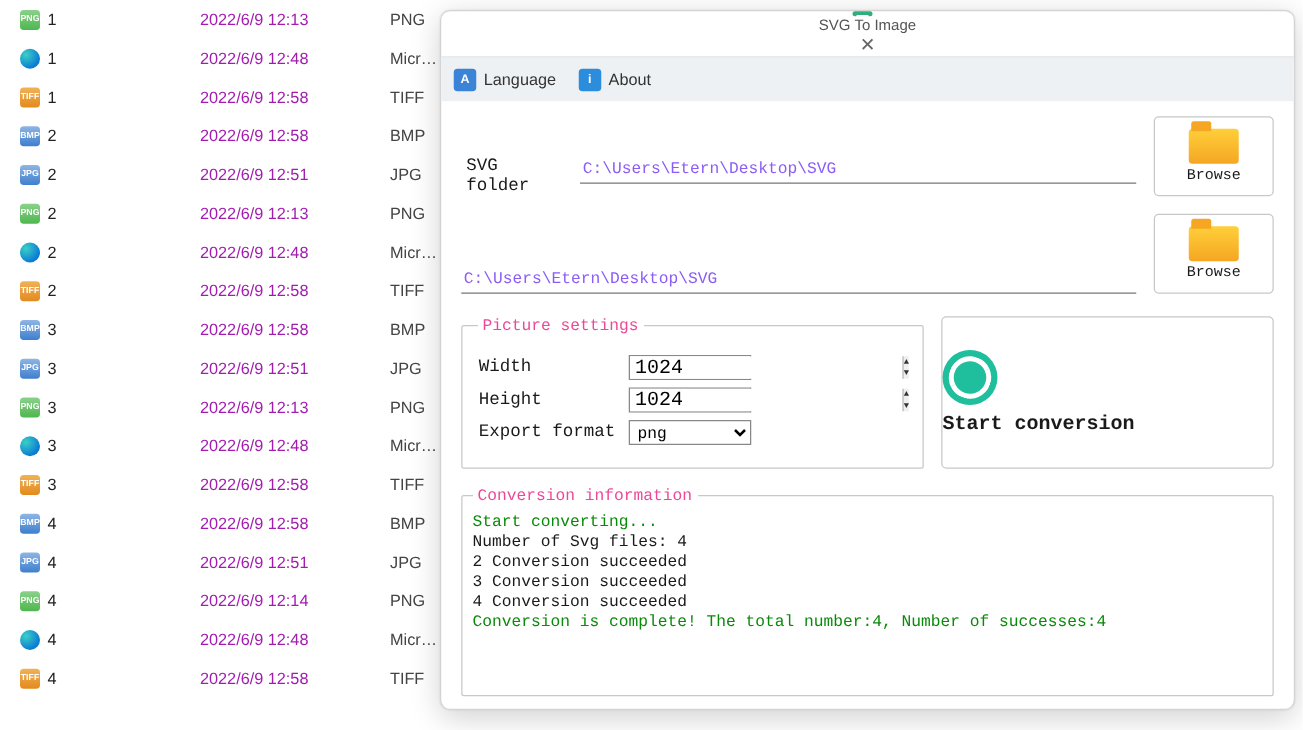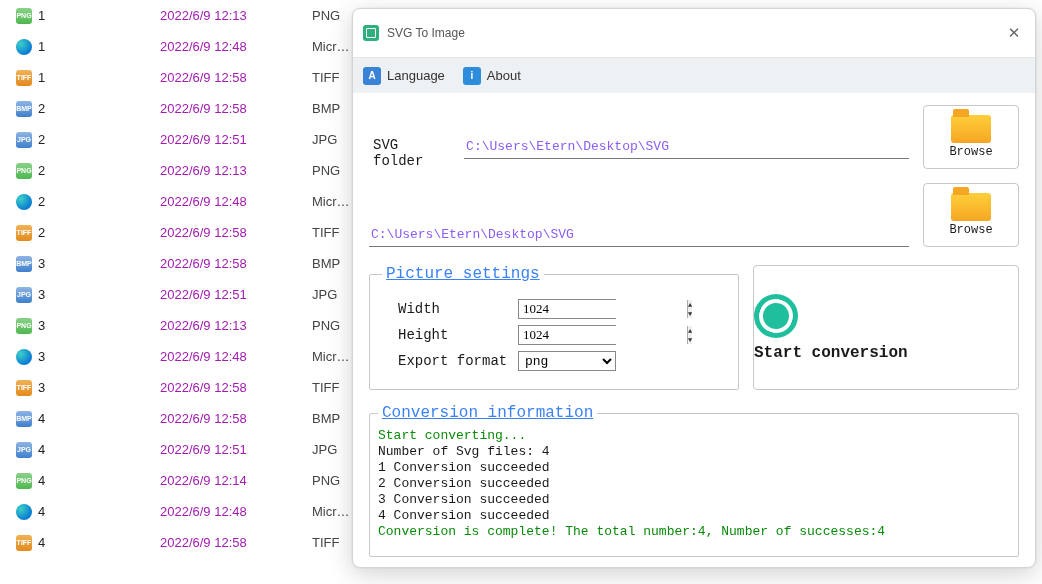--- a/index.html
+++ b/index.html
@@ -20,7 +20,7 @@
 
   
   .dialog { position: absolute; left: 352px; top: 8px; width: 684px; height: 560px; background: #fff; border: 1px solid #d4d4d4; border-radius: 8px; box-shadow: 0 6px 24px rgba(0,0,0,0.18), 0 0 0 1px rgba(0,0,0,0.03); display: flex; flex-direction: column; }
-  .titlebar { height: 48px; display: flex; align-items: center; padding: 0 10px; }
+  .titlebar { height: 36px; display: flex; align-items: center; padding: 0 10px; flex-direction: column; }
   .titlebar .appicon { width: 16px; height: 16px; background: #2faf7e; border-radius: 3px; margin-right: 8px; position: relative; }
   .titlebar .appicon::after { content: ""; position: absolute; inset: 3px; border: 1px solid #fff; border-radius: 1px; }
   .titlebar .title { flex: 1; color: #555; font-size: 12px; }

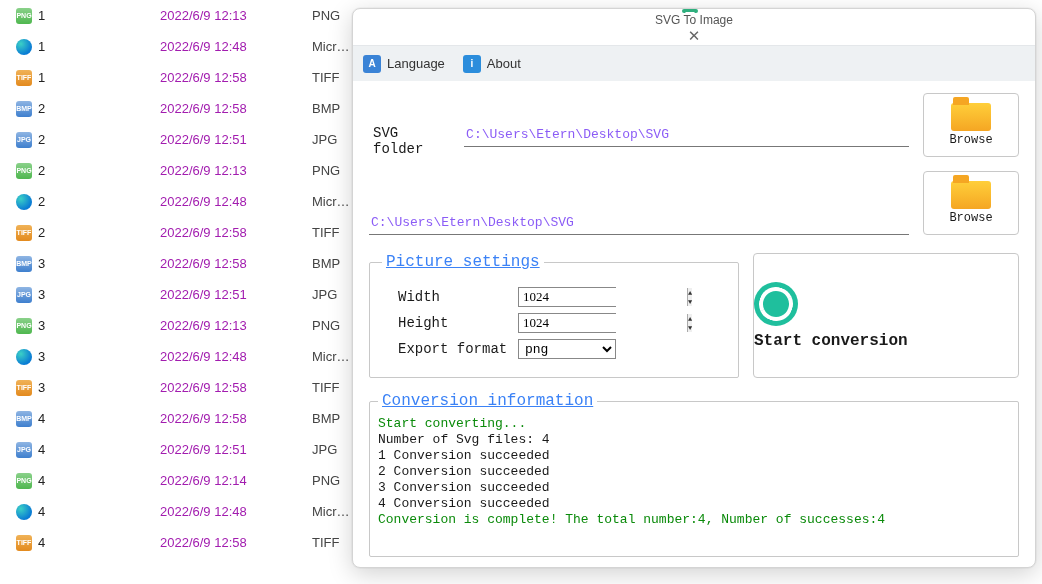--- a/index.html
+++ b/index.html
@@ -45,7 +45,7 @@
 
   .lower { display: flex; gap: 14px; margin-top: 4px; }
   fieldset.settings { flex: 0 0 370px; border: 1px solid #c8c8c8; border-radius: 2px; padding: 10px 12px 12px 12px; font-family: inherit; }
-  fieldset legend { padding: 0 4px; font-size: 16px; color: #3b82f6; text-decoration: underline; }
+  fieldset legend { padding: 0 4px; font-size: 13px; color: #ec4899; }
   .setting-line { display: flex; align-items: center; margin: 6px 16px; }
   .setting-line label { width: 120px; }
   .numspin { width: 98px; height: 20px; display: flex; border: 1px solid #888; background: #fff; }

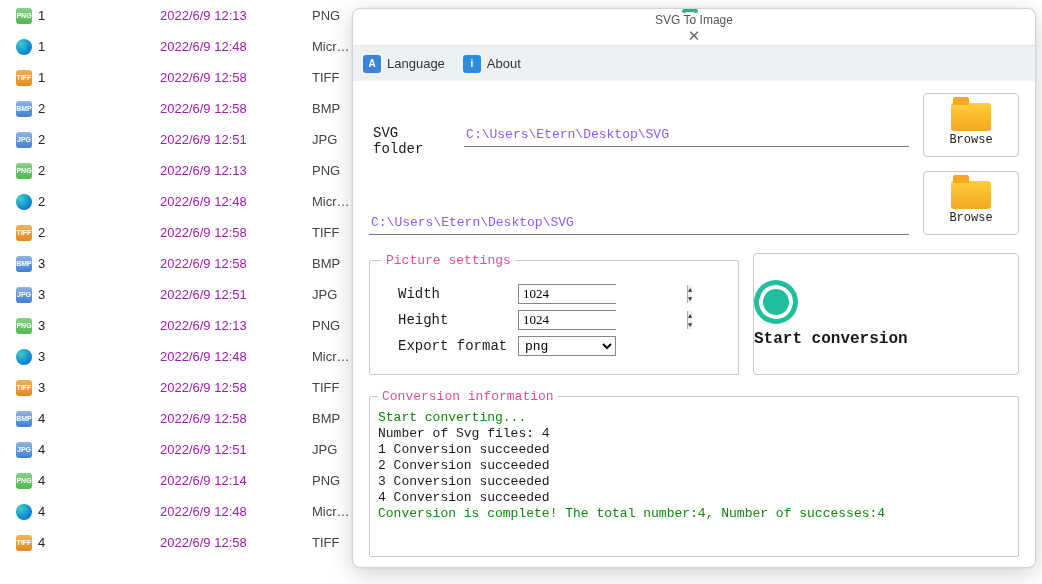--- a/index.html
+++ b/index.html
@@ -46,7 +46,7 @@
   .lower { display: flex; gap: 14px; margin-top: 4px; }
   fieldset.settings { flex: 0 0 370px; border: 1px solid #c8c8c8; border-radius: 2px; padding: 10px 12px 12px 12px; font-family: inherit; }
   fieldset legend { padding: 0 4px; font-size: 13px; color: #ec4899; }
-  .setting-line { display: flex; align-items: center; margin: 6px 16px; }
+  .setting-line { display: flex; align-items: center; margin: 6px 1px; }
   .setting-line label { width: 120px; }
   .numspin { width: 98px; height: 20px; display: flex; border: 1px solid #888; background: #fff; }
   .numspin input { flex: 1; border: none; outline: none; padding: 0 4px; font-family: Liberation Serif, serif; font-size: 13px; }

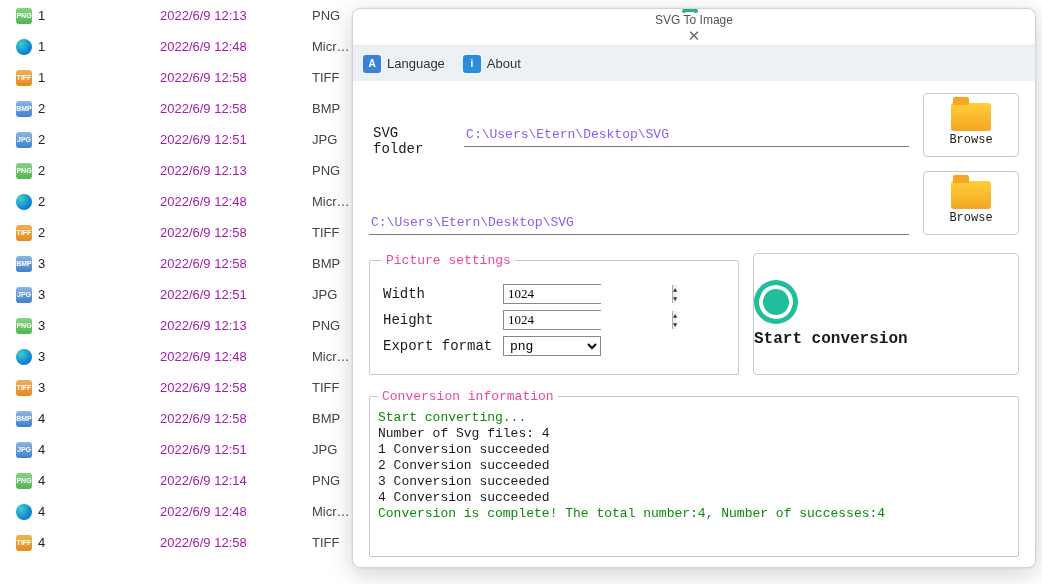--- a/index.html
+++ b/index.html
@@ -49,7 +49,7 @@
   .setting-line { display: flex; align-items: center; margin: 6px 1px; }
   .setting-line label { width: 120px; }
   .numspin { width: 98px; height: 20px; display: flex; border: 1px solid #888; background: #fff; }
-  .numspin input { flex: 1; border: none; outline: none; padding: 0 4px; font-family: Liberation Serif, serif; font-size: 13px; }
+  .numspin input { flex: 1; border: none; outline: none; padding: 0 4px; font-family: Liberation Mono, monospace; font-size: 16px; }
   .numspin .spins { width: 14px; display: flex; flex-direction: column; border-left: 1px solid #aaa; }
   .numspin .spins div { flex: 1; display: flex; align-items: center; justify-content: center; font-size: 7px; color: #333; background: #efefef; cursor: pointer; }
   .fmt-select { width: 98px; height: 20px; border: 1px solid #888; font-family: inherit; font-size: 13px; padding-left: 2px; background: #fff; }

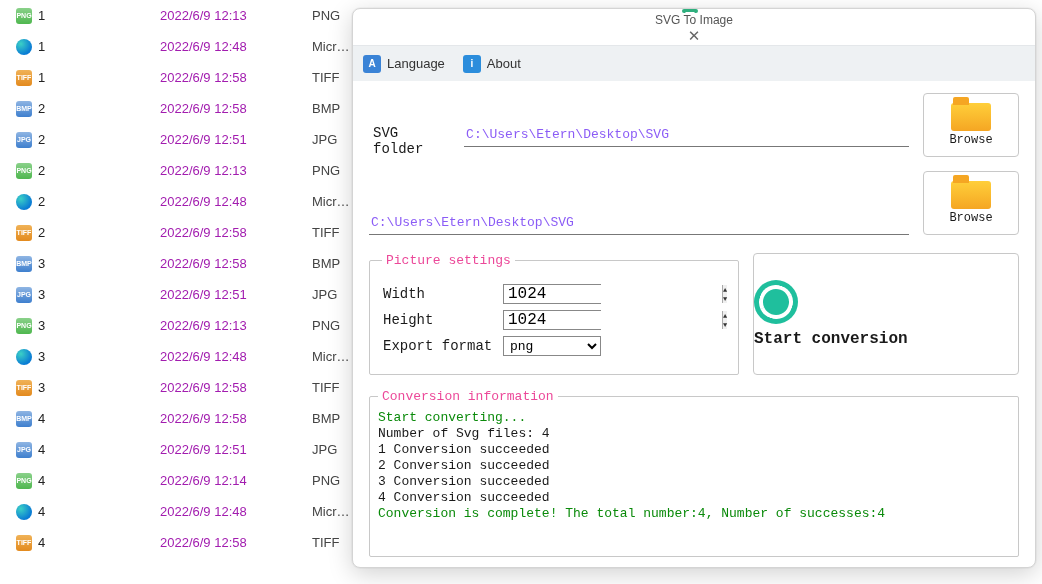--- a/index.html
+++ b/index.html
@@ -295,7 +295,7 @@
 
     <fieldset class="info">
       <legend>Conversion information</legend>
-      <div class="log" id="log"><div class="green">Start converting...</div><div>Number of Svg files: 4</div><div>1 Conversion succeeded</div><div>2 Conversion succeeded</div><div>3 Conversion succeeded</div><div>4 Conversion succeeded</div><div class="green">Conversion is complete! The total number:4, Number of successes:4</div></div>
+      <div class="log" id="log"><div class="green">Start converting...</div><div>Number of Svg files: 4</div><div>2 Conversion succeeded</div><div>3 Conversion succeeded</div><div>4 Conversion succeeded</div><div class="green">Conversion is complete! The total number:4, Number of successes:4</div></div>
     </fieldset>
 
   </div>

